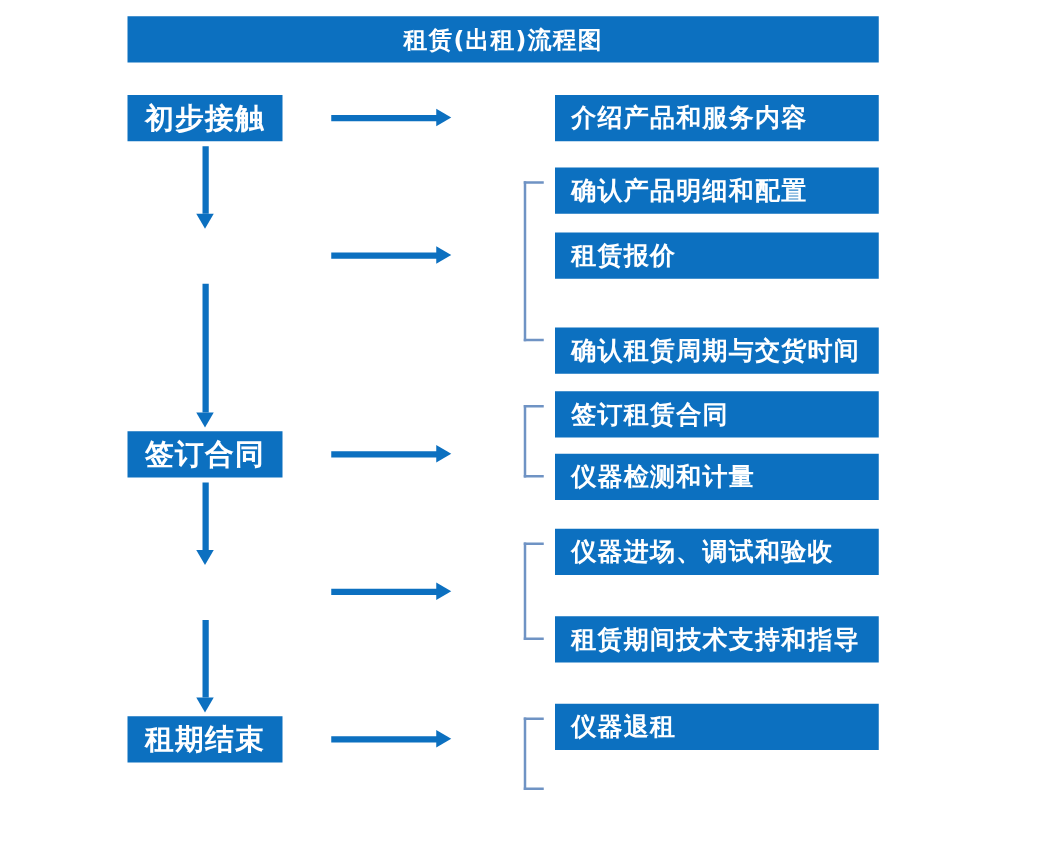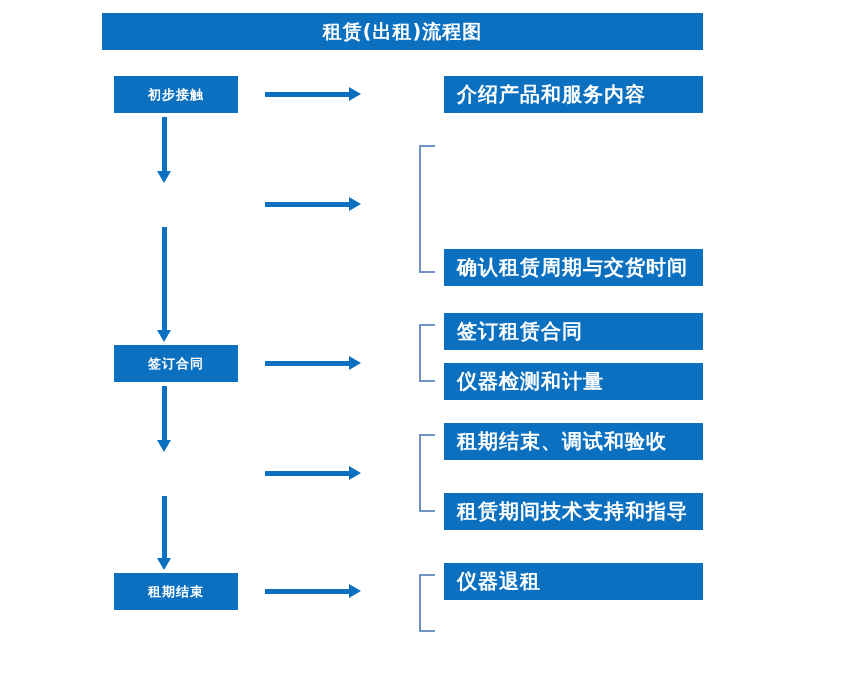--- a/index.html
+++ b/index.html
@@ -45,8 +45,7 @@
     width: 124px;
     height: 37px;
     justify-content: center;
-    font-size: 13px;
-    margin-left: 12px;
+    font-size: 23px;
   }
   .detail-box {
     left: 444px;

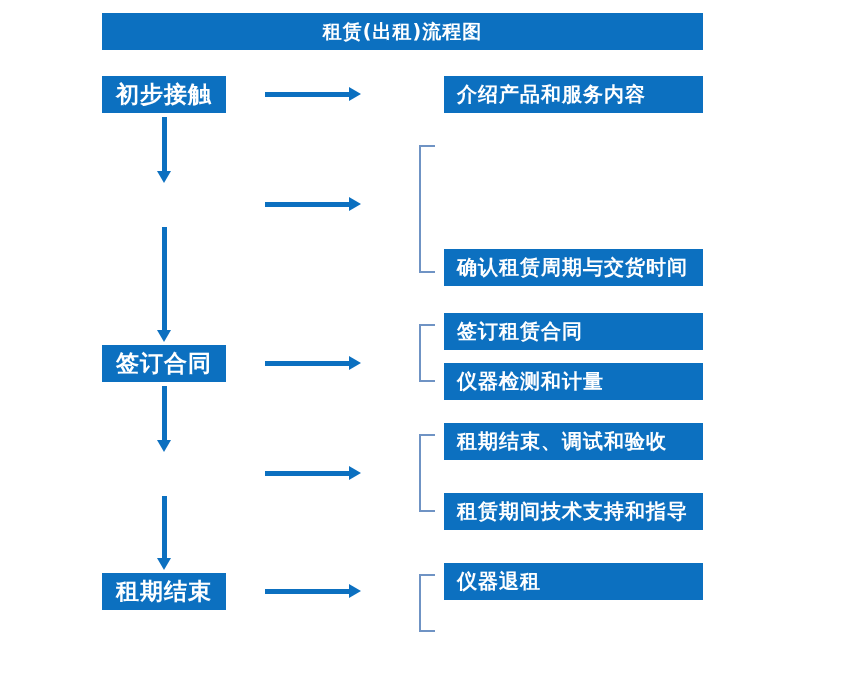--- a/index.html
+++ b/index.html
@@ -169,6 +169,7 @@
   <div class="bracket" style="top:574px;height:58px"></div>
 
   <div class="box detail-box" style="top:76px">介绍产品和服务内容</div>
+  <div class="box detail-box" style="top:134px">确认产品明细和配置</div>
   <div class="box detail-box" style="top:249px">确认租赁周期与交货时间</div>
   <div class="box detail-box" style="top:313px">签订租赁合同</div>
   <div class="box detail-box" style="top:363px">仪器检测和计量</div>

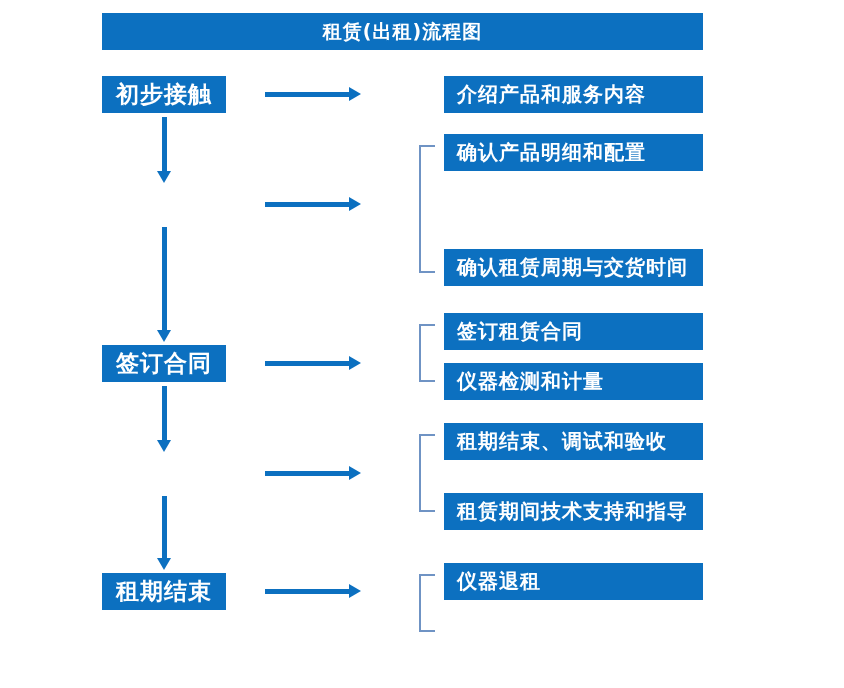--- a/index.html
+++ b/index.html
@@ -170,6 +170,7 @@
 
   <div class="box detail-box" style="top:76px">介绍产品和服务内容</div>
   <div class="box detail-box" style="top:134px">确认产品明细和配置</div>
+  <div class="box detail-box" style="top:186px">租赁报价</div>
   <div class="box detail-box" style="top:249px">确认租赁周期与交货时间</div>
   <div class="box detail-box" style="top:313px">签订租赁合同</div>
   <div class="box detail-box" style="top:363px">仪器检测和计量</div>

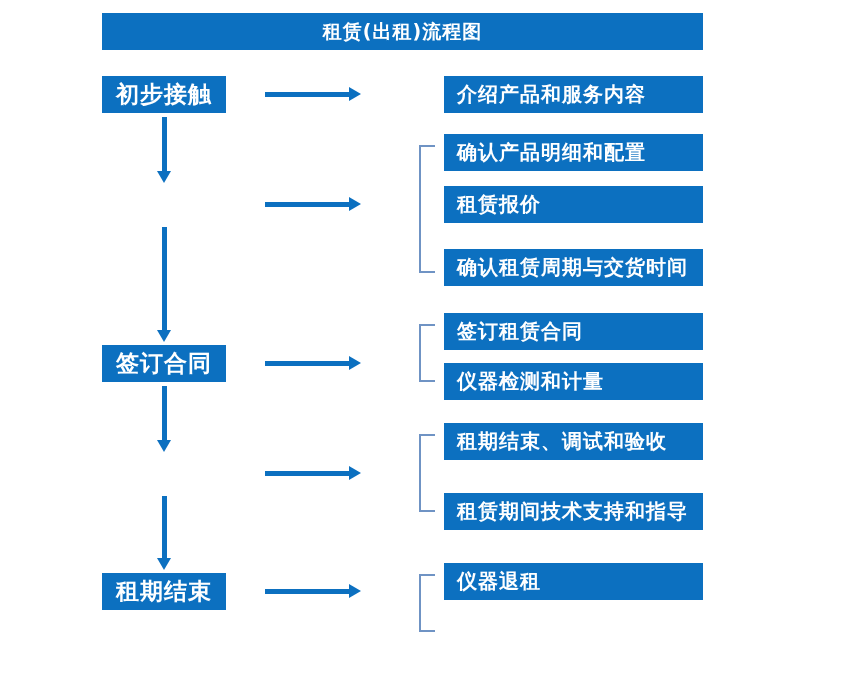--- a/index.html
+++ b/index.html
@@ -171,7 +171,7 @@
   <div class="box detail-box" style="top:76px">介绍产品和服务内容</div>
   <div class="box detail-box" style="top:134px">确认产品明细和配置</div>
   <div class="box detail-box" style="top:186px">租赁报价</div>
-  <div class="box detail-box" style="top:249px">确认租赁周期与交货时间</div>
+  <div class="box detail-box" style="top:262px">确认租赁周期与交货时间</div>
   <div class="box detail-box" style="top:313px">签订租赁合同</div>
   <div class="box detail-box" style="top:363px">仪器检测和计量</div>
   <div class="box detail-box" style="top:423px">租期结束、调试和验收</div>

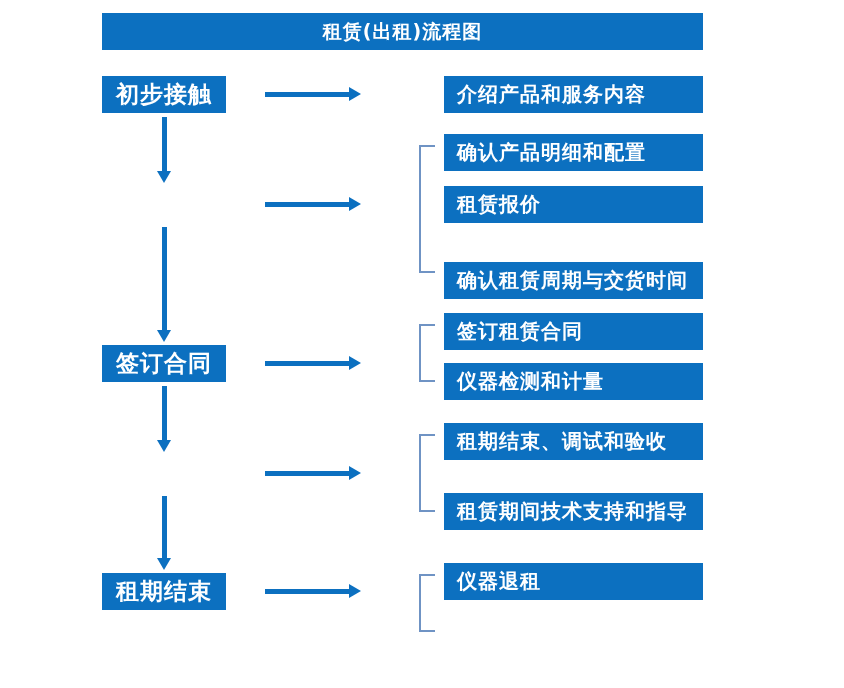--- a/index.html
+++ b/index.html
@@ -174,7 +174,7 @@
   <div class="box detail-box" style="top:262px">确认租赁周期与交货时间</div>
   <div class="box detail-box" style="top:313px">签订租赁合同</div>
   <div class="box detail-box" style="top:363px">仪器检测和计量</div>
-  <div class="box detail-box" style="top:423px">租期结束、调试和验收</div>
+  <div class="box detail-box" style="top:423px">仪器进场、调试和验收</div>
   <div class="box detail-box" style="top:493px">租赁期间技术支持和指导</div>
   <div class="box detail-box" style="top:563px">仪器退租</div>
 

